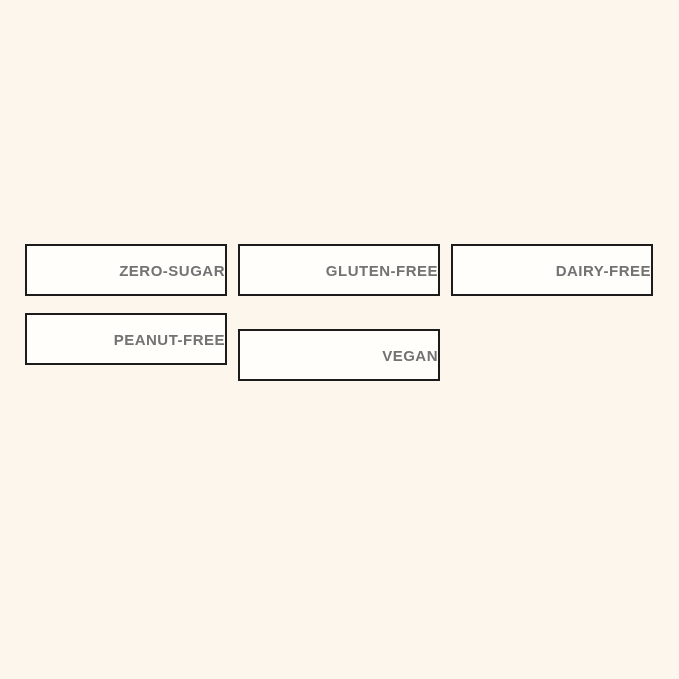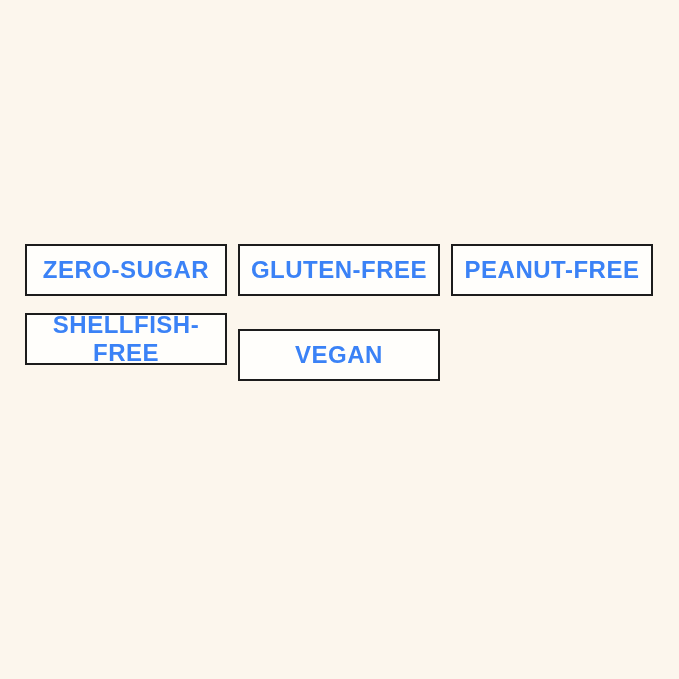--- a/index.html
+++ b/index.html
@@ -31,11 +31,11 @@
     border: 2px solid #1C1C1C;
     display: flex;
     align-items: center;
-    justify-content: center;
-    font-size: 24px;
+    justify-content: flex-end;
+    font-size: 15px;
     font-weight: bold;
     letter-spacing: 0.5px;
-    color: #3b82f6;
+    color: #737373;
     cursor: pointer;
     user-select: none;
     text-align: center;

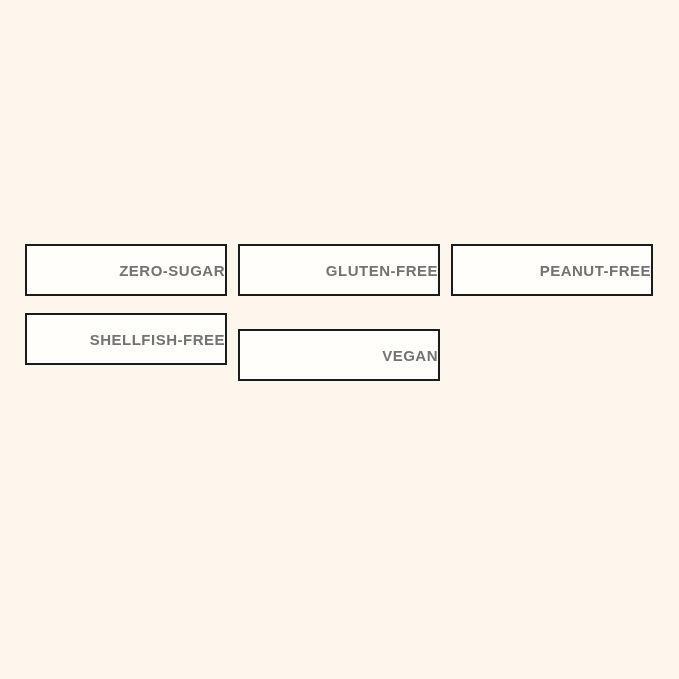--- a/index.html
+++ b/index.html
@@ -56,6 +56,9 @@
     <span>GLUTEN-FREE</span>
   </div>
   <div class="badge">
+    <span>DAIRY-FREE</span>
+  </div>
+  <div class="badge">
     <span>PEANUT-FREE</span>
   </div>
   <div class="badge">

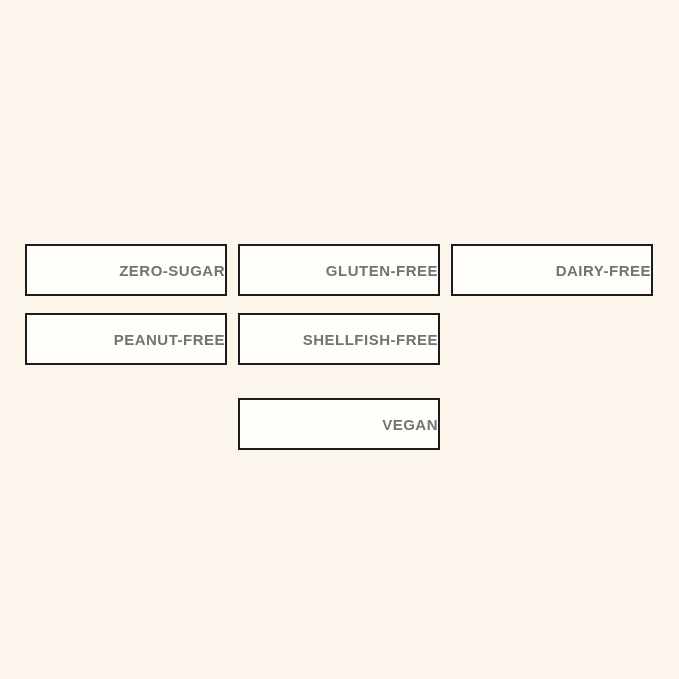--- a/index.html
+++ b/index.html
@@ -61,9 +61,6 @@
   <div class="badge">
     <span>PEANUT-FREE</span>
   </div>
-  <div class="badge">
-    <span>SHELLFISH-FREE</span>
-  </div>
   <div class="badge col-2">
     <span>VEGAN</span>
   </div>

